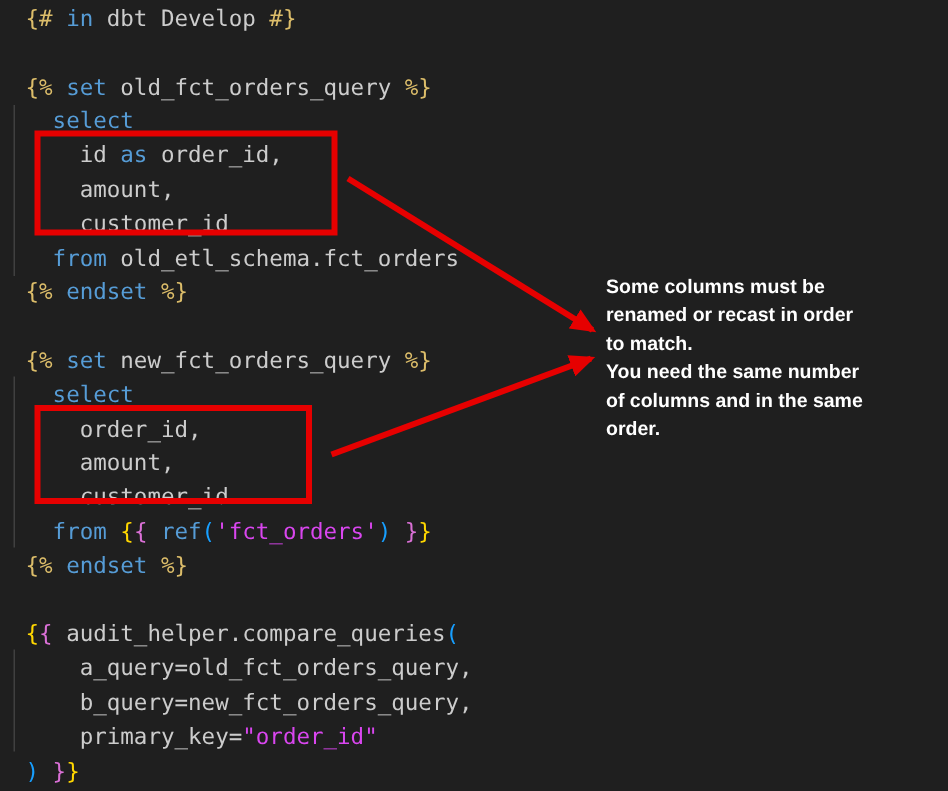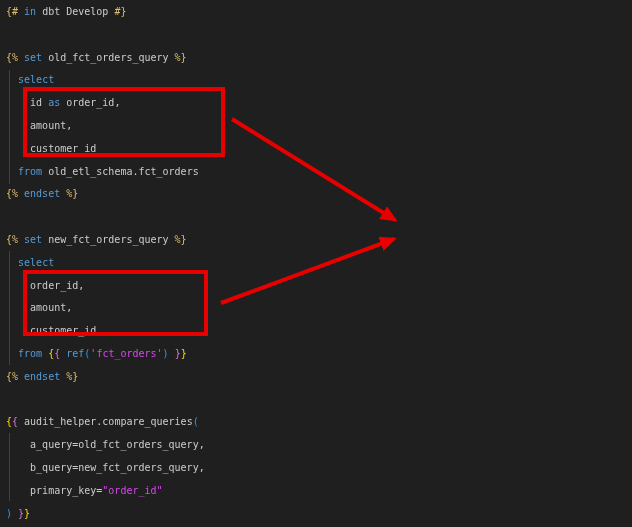--- a/index.html
+++ b/index.html
@@ -16,8 +16,8 @@
   }
   .code {
     position: absolute;
-    left: 6px; top: 1px;
-    font-size: 10px;
+    left: 17px; top: 1px;
+    font-size: 15px;
     line-height: 22.8px;
     color: #cccccc;
     white-space: pre;

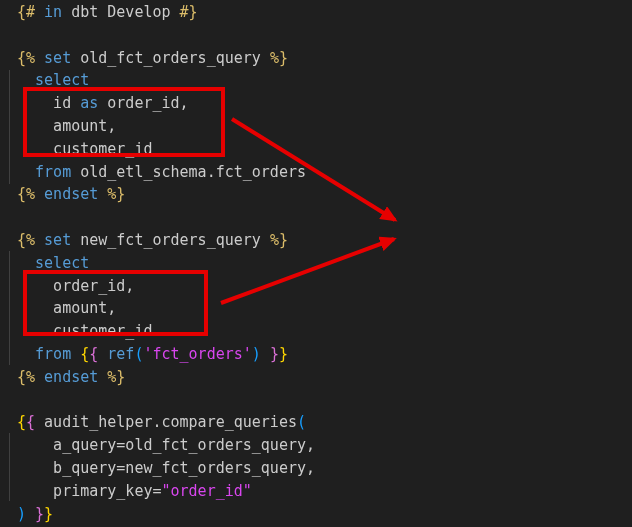--- a/index.html
+++ b/index.html
@@ -84,6 +84,12 @@
     <line x1="221" y1="303" x2="394" y2="239" stroke="#e60000" stroke-width="4" marker-end="url(#ah)"></line>
   </svg>
 
+  <div class="note">Some columns must be
+renamed or recast in order
+to match.
+You need the same number
+of columns and in the same
+order.</div>
 
 </div>
 

